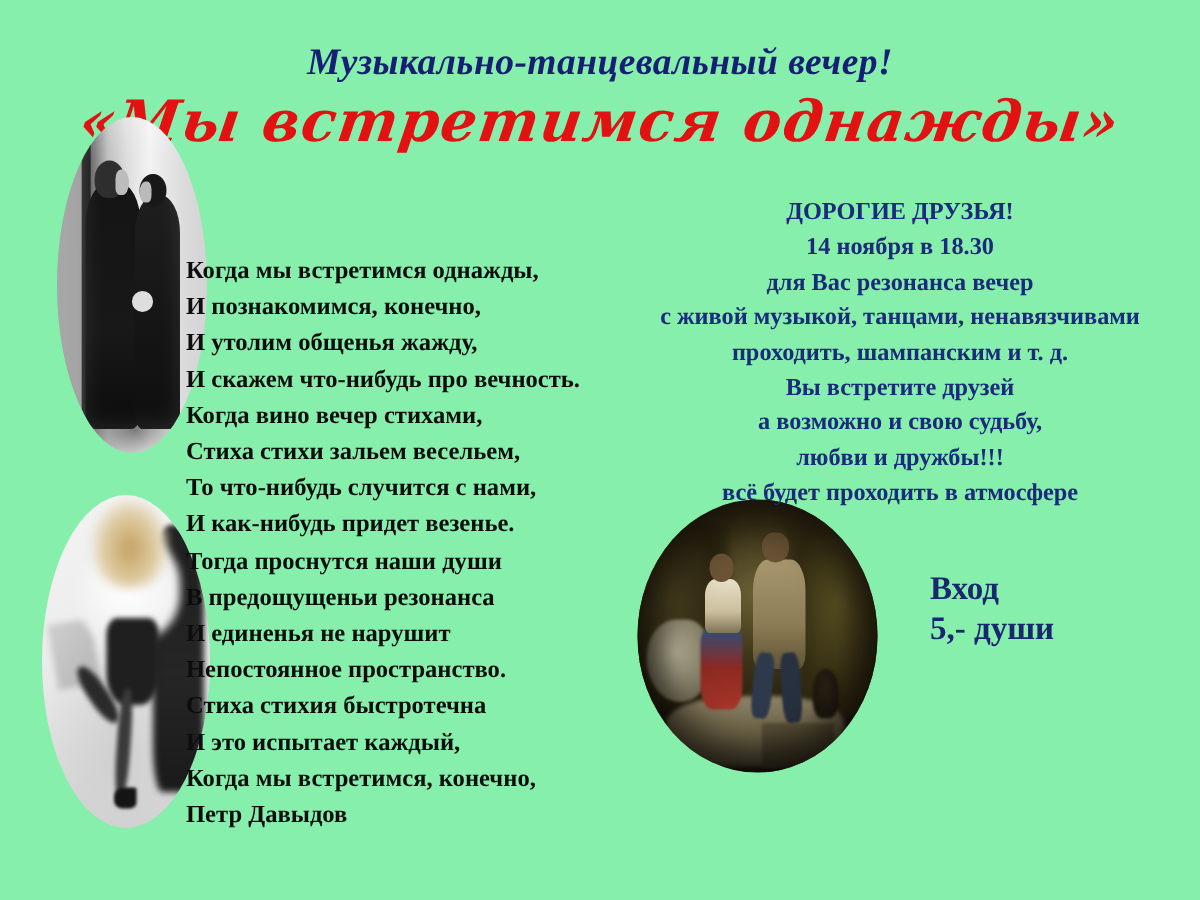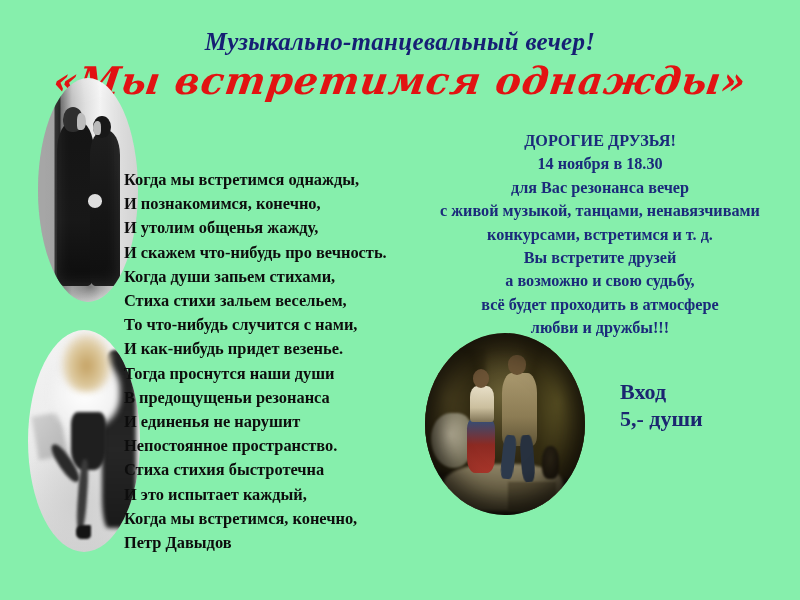--- a/index.html
+++ b/index.html
@@ -444,7 +444,7 @@
     <div>14 ноября в 18.30</div>
     <div>для Вас резонанса вечер</div>
     <div>с живой музыкой, танцами, ненавязчивами</div>
-    <div>конкурсами, встретимся и т. д.</div>
+    <div>проходить, шампанским и т. д.</div>
     <div>Вы встретите друзей</div>
     <div>а возможно и свою судьбу,</div>
     <div>всё будет проходить в атмосфере</div>

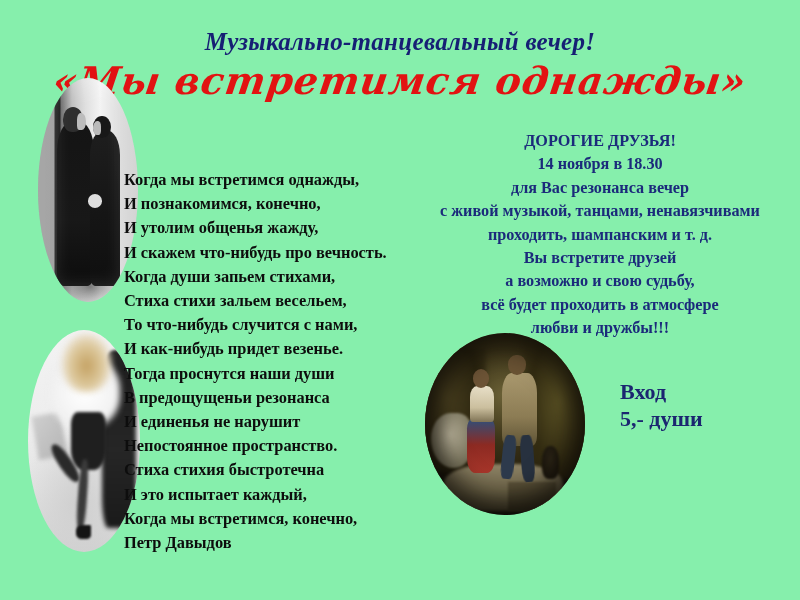--- a/index.html
+++ b/index.html
@@ -425,7 +425,7 @@
     <div>И познакомимся, конечно,</div>
     <div>И утолим общенья жажду,</div>
     <div>И скажем что-нибудь про вечность.</div>
-    <div>Когда души запьем стихами,</div>
+    <div>Когда вино вечер стихами,</div>
     <div>Стиха стихи зальем весельем,</div>
     <div>То что-нибудь случится с нами,</div>
     <div>И как-нибудь придет везенье.</div>

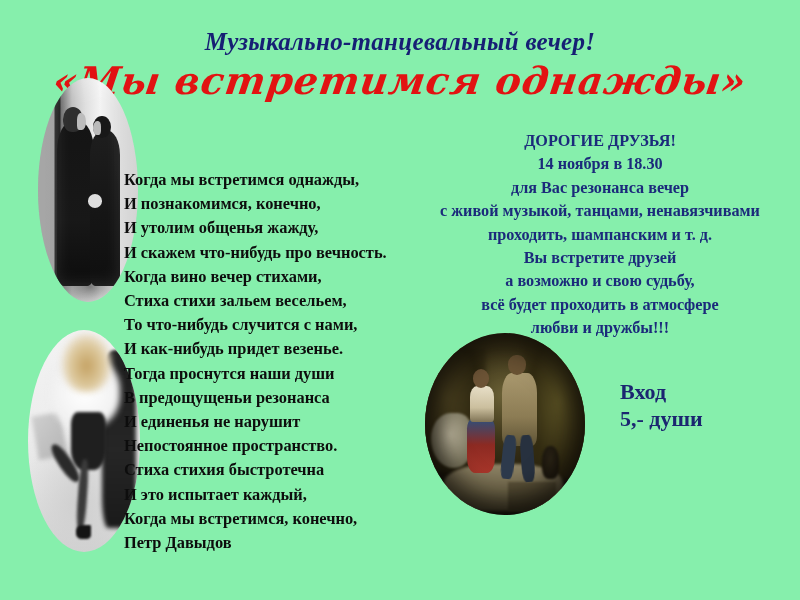--- a/index.html
+++ b/index.html
@@ -447,8 +447,8 @@
     <div>проходить, шампанским и т. д.</div>
     <div>Вы встретите друзей</div>
     <div>а возможно и свою судьбу,</div>
+    <div>любви и дружбы!!!</div>
     <div>всё будет проходить в атмосфере</div>
-    <div>любви и дружбы!!!</div>
   </div>
 
   <div class="entry">

